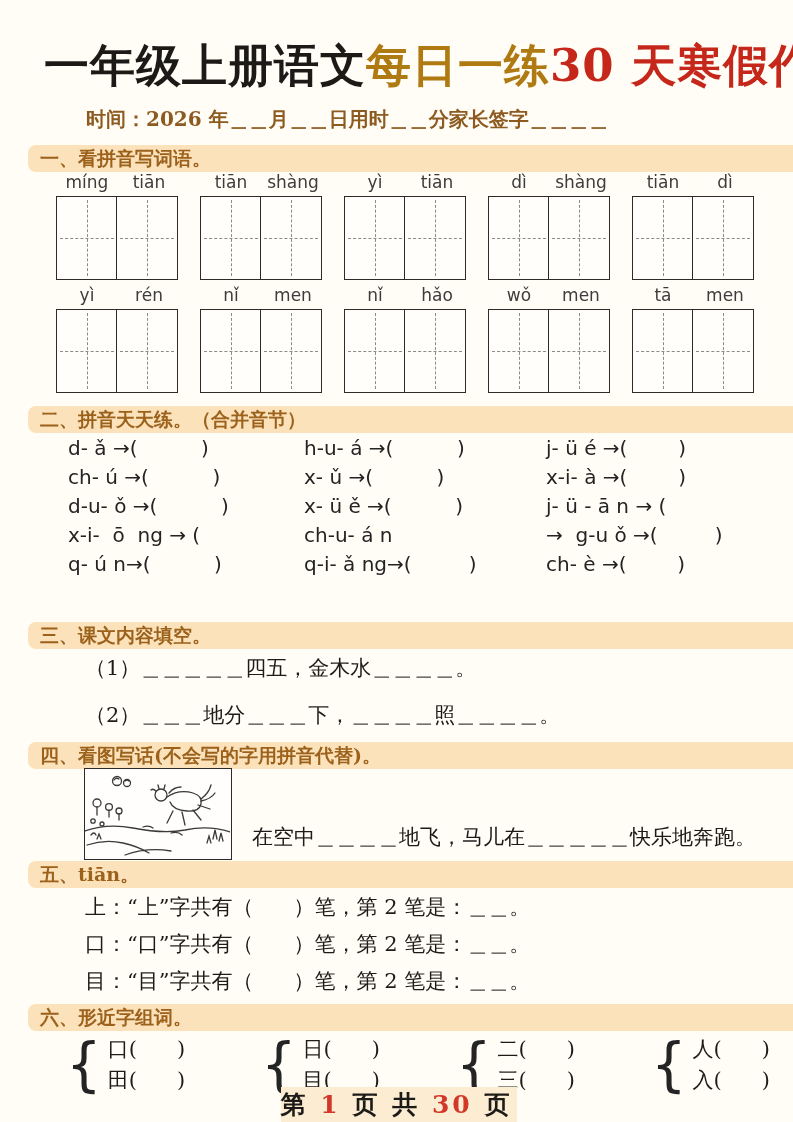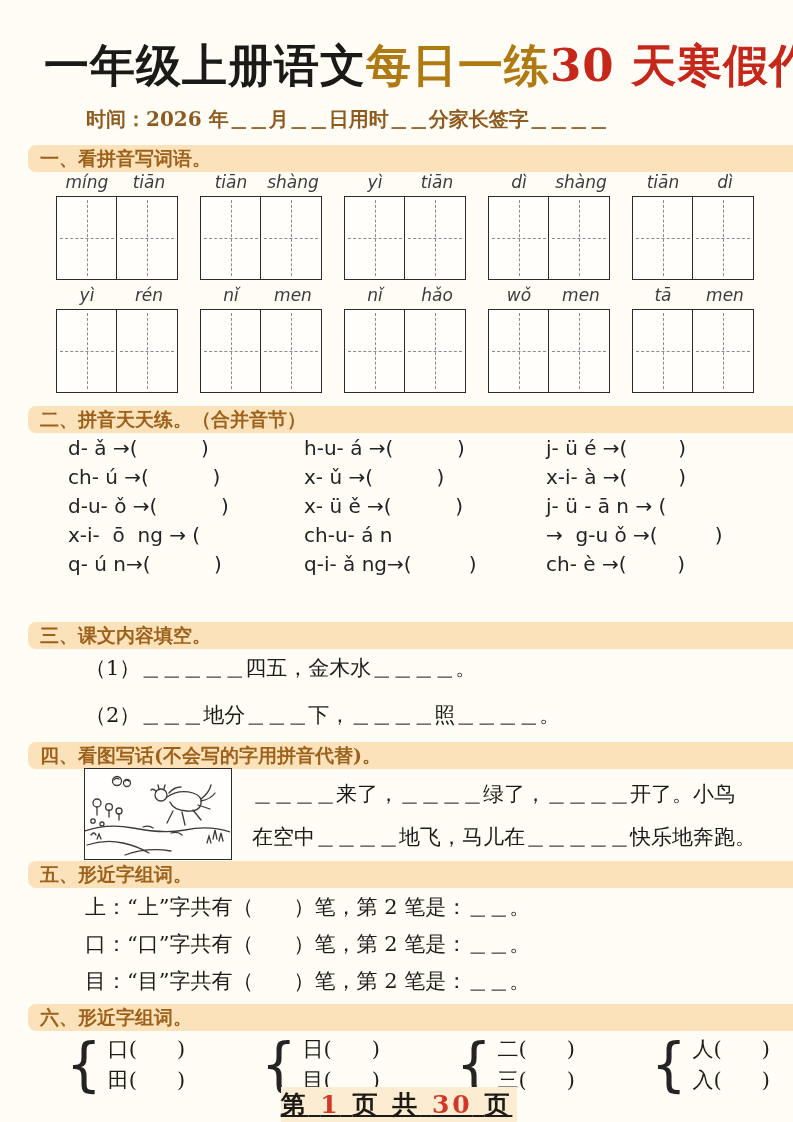--- a/index.html
+++ b/index.html
@@ -32,7 +32,7 @@
   
   .word-row{position:absolute;left:56px;width:700px;display:flex;justify-content:space-between;}
   .wb{display:flex;flex-direction:column;}
-  .pinyins{display:flex;margin-bottom:4px;font-family:"DejaVu Sans","Liberation Sans",sans-serif;font-style:italic;}
+  .pinyins{display:flex;margin-bottom:4px;font-family:"DejaVu Sans","Liberation Sans",sans-serif;}
   .pinyins span{width:62px;text-align:center;font-size:17px;color:#3c3c3c;}
   .pair{display:flex;}
   .cell{width:62px;height:84px;border:1.6px solid #2d2b28;background:#fffefb;position:relative;box-sizing:border-box;}

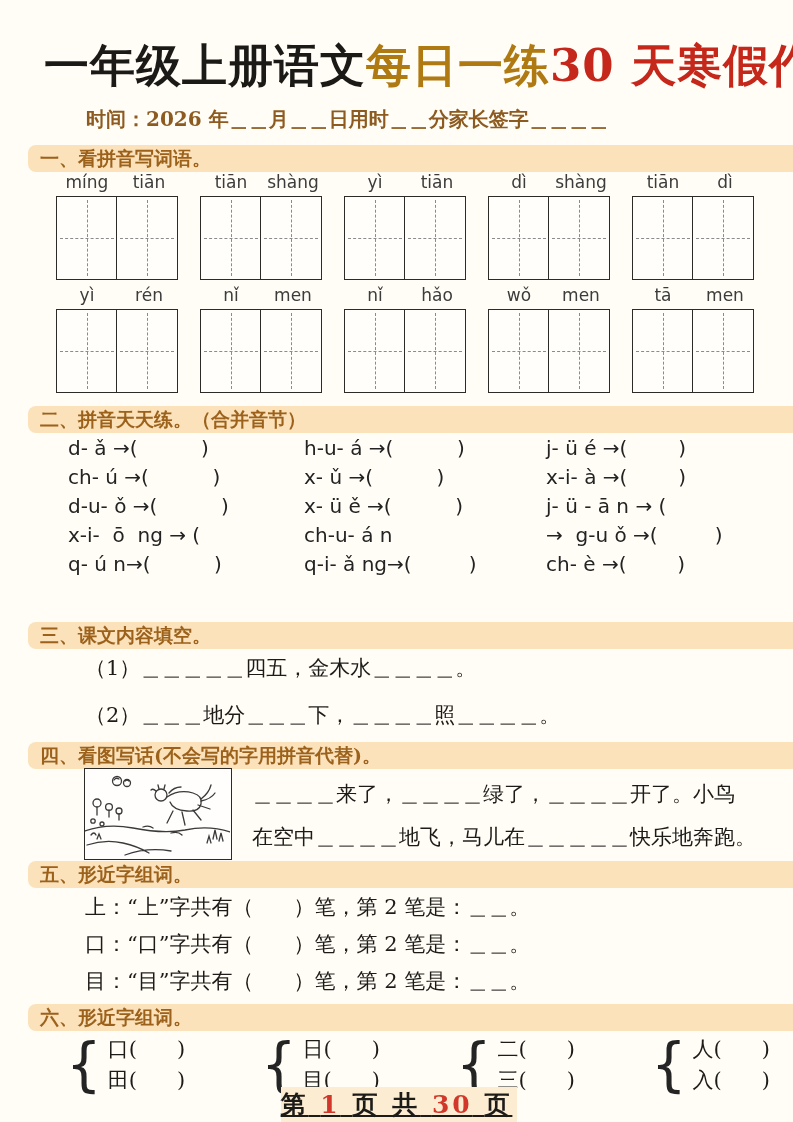--- a/index.html
+++ b/index.html
@@ -248,7 +248,6 @@
       <path d="M128,70 l2,-9 l2,9 M134,72 l2,-8 l2,8 M122,74 l2,-7 l2,7"></path>
     </svg>
   </div>
-  <div class="line" style="top:780px;left:252px">＿＿＿＿来了，＿＿＿＿绿了，＿＿＿＿开了。小鸟</div>
   <div class="line" style="top:823px;left:252px">在空中＿＿＿＿地飞，马儿在＿＿＿＿＿快乐地奔跑。</div>
 
   <div class="band" style="top:861px"></div>

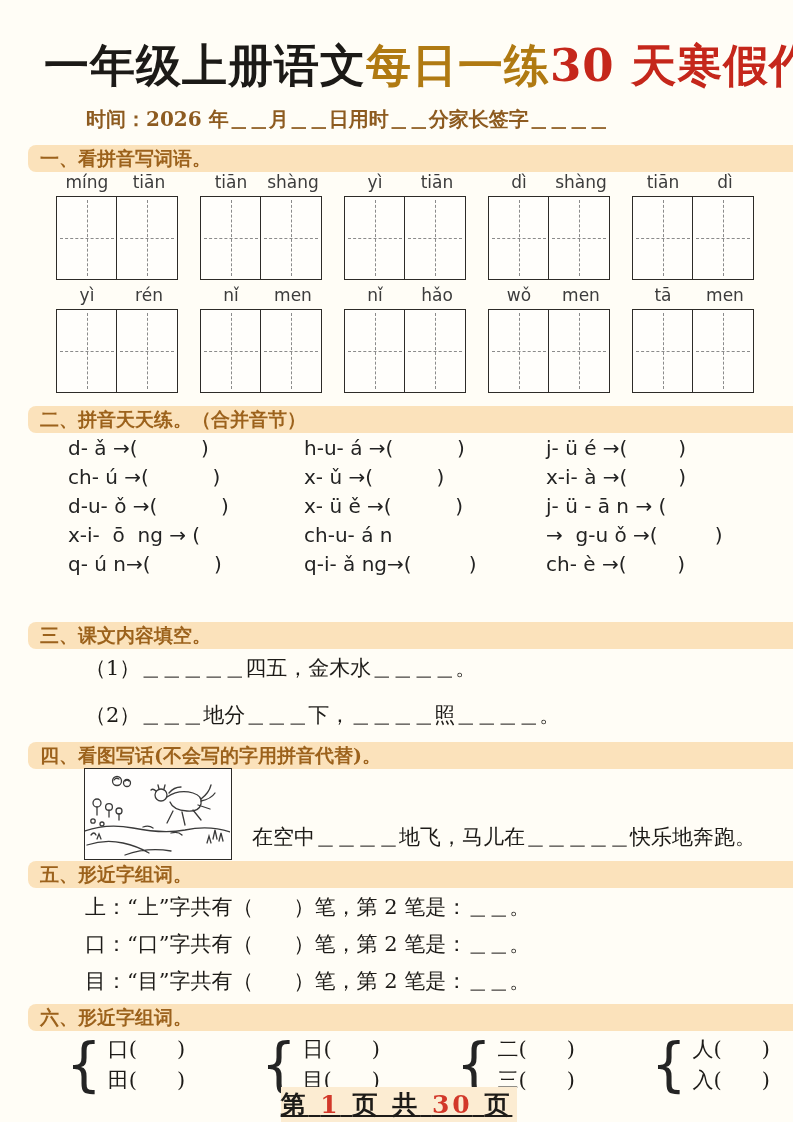--- a/index.html
+++ b/index.html
@@ -251,7 +251,7 @@
   <div class="line" style="top:823px;left:252px">在空中＿＿＿＿地飞，马儿在＿＿＿＿＿快乐地奔跑。</div>
 
   <div class="band" style="top:861px"></div>
-  <div class="sec-title" style="top:861px">五、形近字组词。</div>
+  <div class="sec-title" style="top:861px">五、tiān。</div>
   <div class="line" style="top:893px">上：“上”字共有（      ）笔，第 2 笔是：＿＿。</div>
   <div class="line" style="top:930px">口：“口”字共有（      ）笔，第 2 笔是：＿＿。</div>
   <div class="line" style="top:967px">目：“目”字共有（      ）笔，第 2 笔是：＿＿。</div>

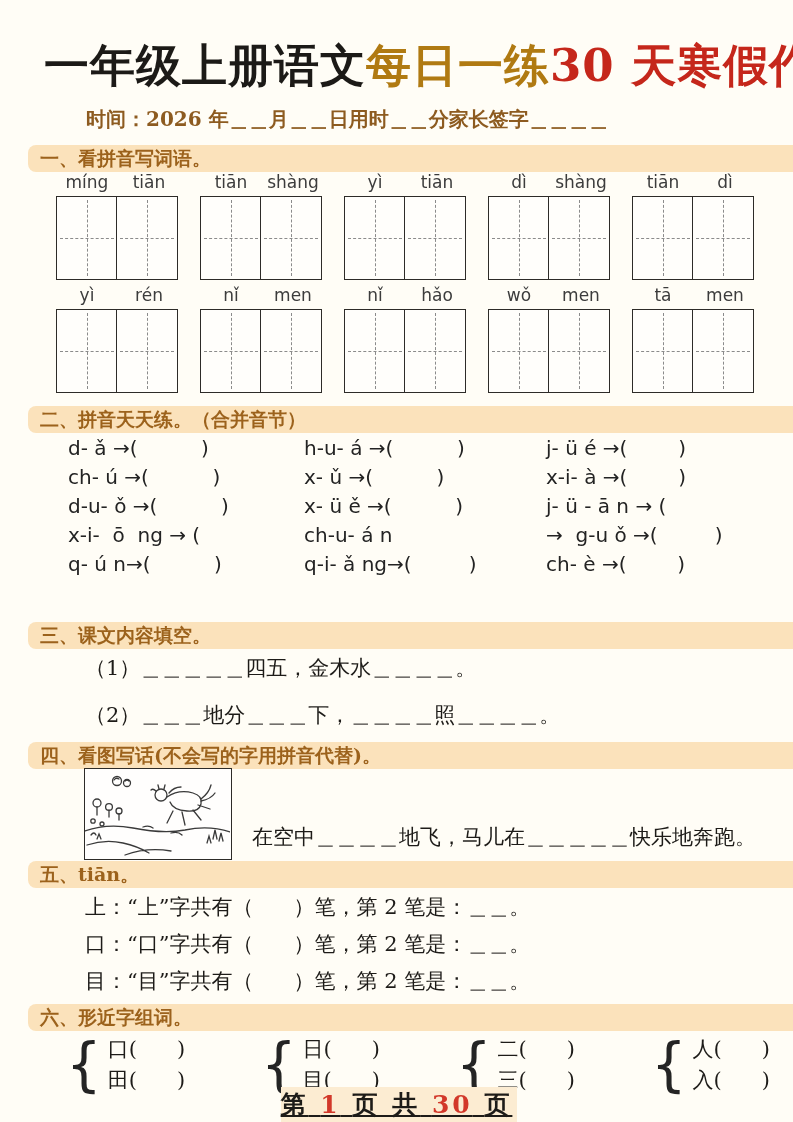--- a/index.html
+++ b/index.html
@@ -62,7 +62,7 @@
   .footer-band{position:absolute;top:1087px;left:281px;width:236px;height:35px;background:#fcecd2;}
   .footer{
     position:absolute;top:1088px;left:0;width:100%;text-align:center;
-    font-size:25px;font-weight:800;color:#1d1b18;letter-spacing:3px;text-decoration:underline;
+    font-size:25px;font-weight:800;color:#1d1b18;letter-spacing:3px;
   }
   .footer .red{color:#d2382a;}
 </style>

